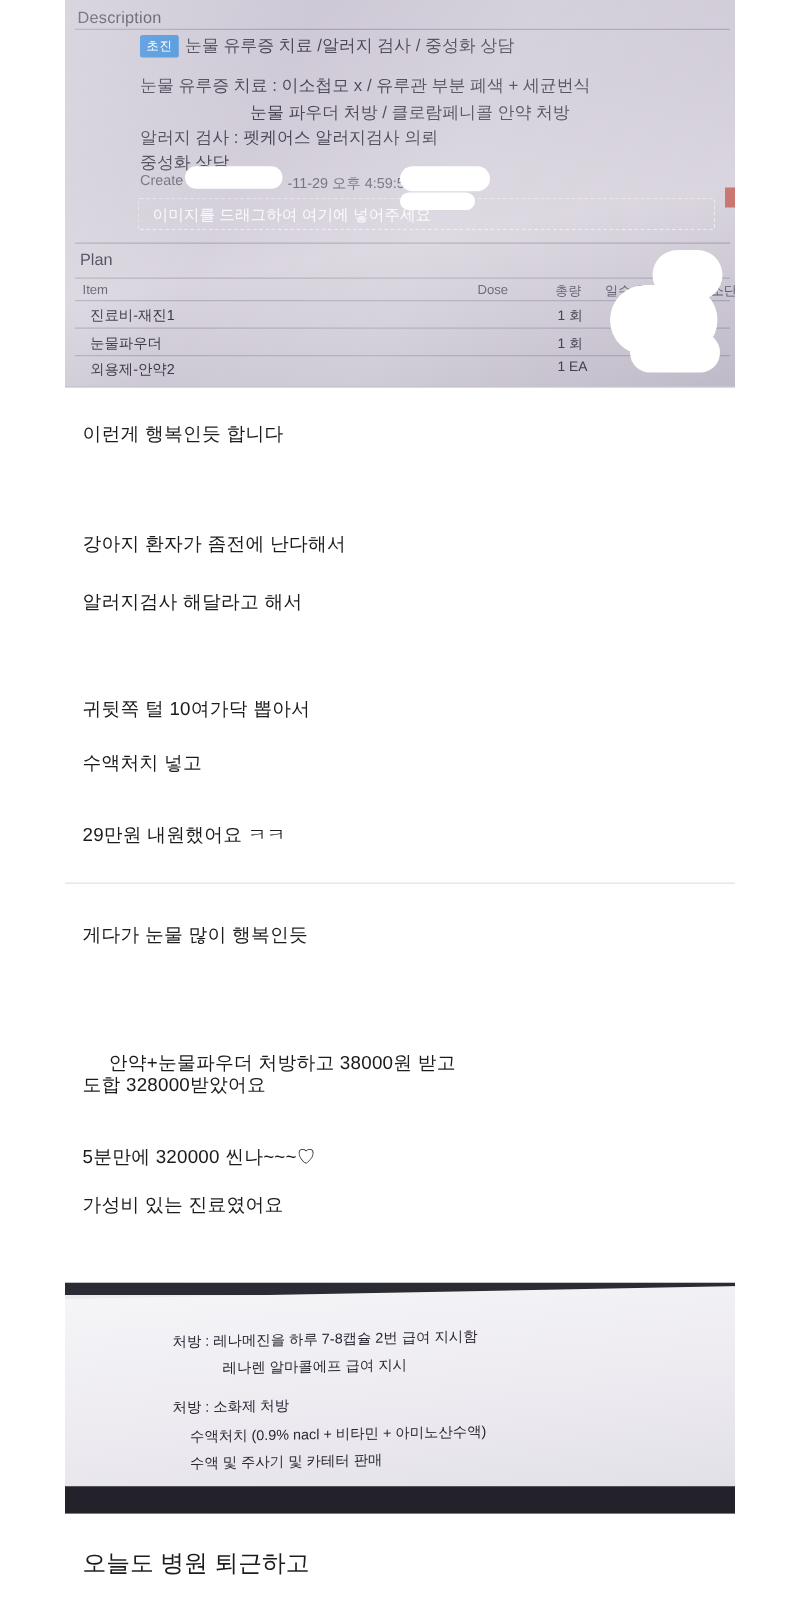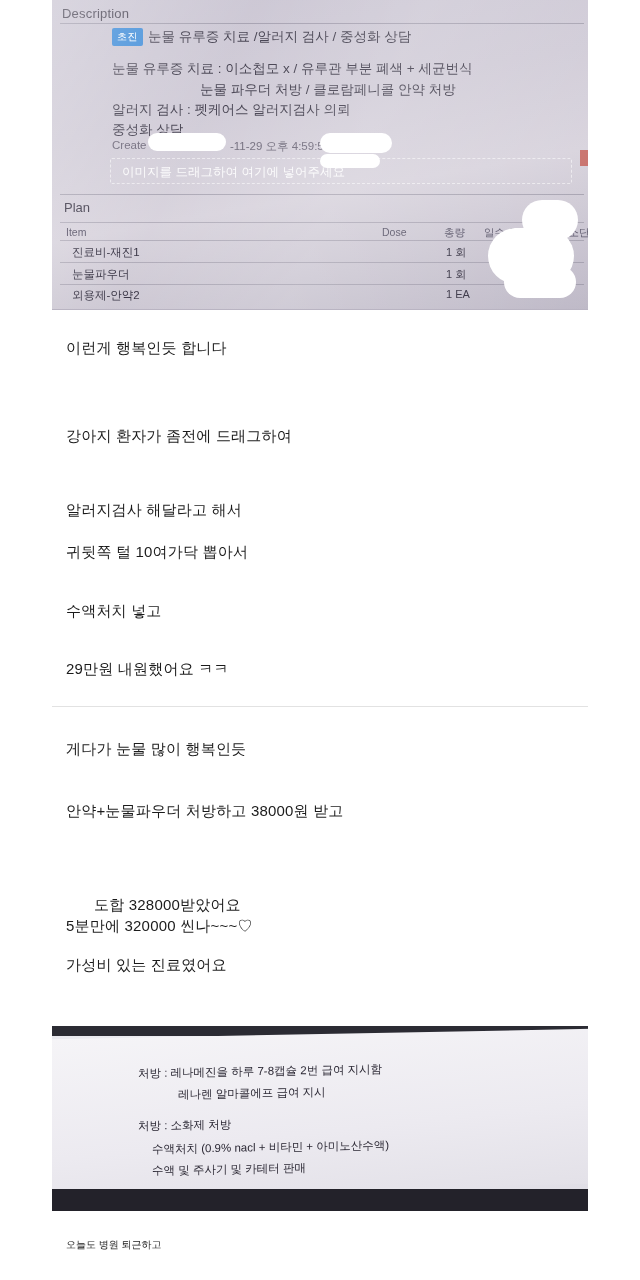--- a/index.html
+++ b/index.html
@@ -223,7 +223,7 @@
 
   <div class="body-text">
     <div class="para" style="top:337px;">이런게   행복인듯 합니다</div>
-    <div class="para" style="top:425px;">강아지 환자가 좀전에  드래그하여</div>
+    <div class="para" style="top:425px;">강아지 환자가 좀전에  난다해서</div>
     <div class="para" style="top:499px;">알러지검사 해달라고 해서</div>
     <div class="para" style="top:541px;">귀뒷쪽 털 10여가닥 뽑아서</div>
     <div class="para" style="top:600px;">수액처치 넣고</div>

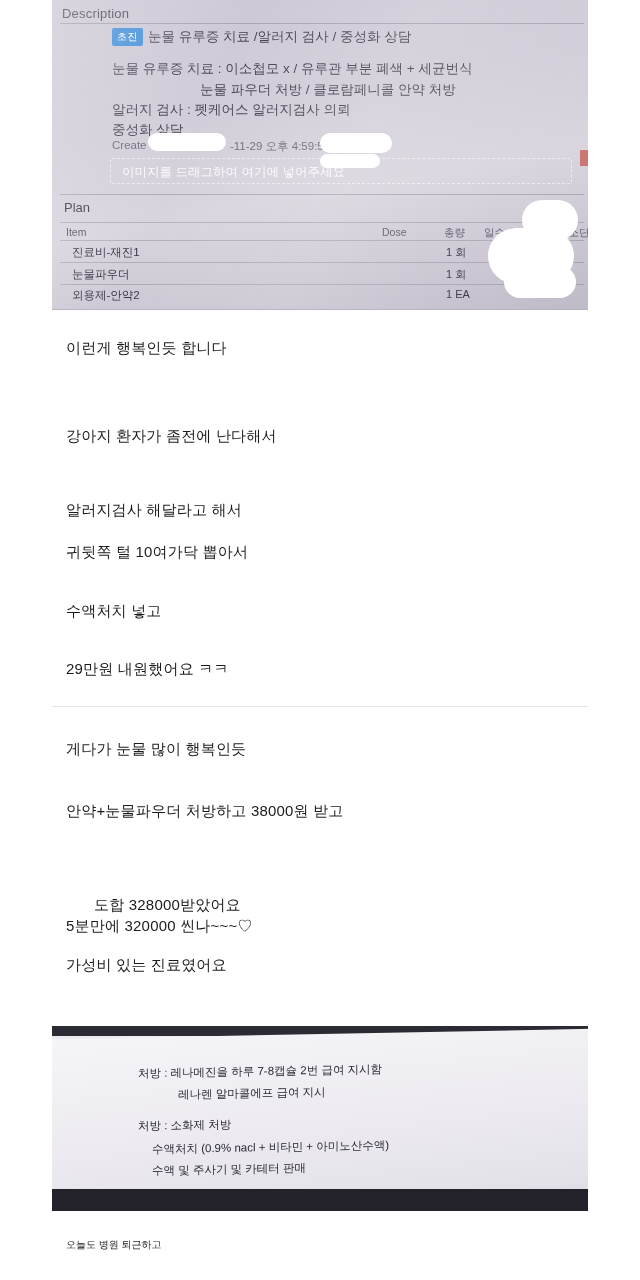--- a/index.html
+++ b/index.html
@@ -224,7 +224,7 @@
   <div class="body-text">
     <div class="para" style="top:337px;">이런게   행복인듯 합니다</div>
     <div class="para" style="top:425px;">강아지 환자가 좀전에  난다해서</div>
-    <div class="para" style="top:499px;">알러지검사 해달라고 해서</div>
+    <div class="para" style="top:471px;">알러지검사 해달라고 해서</div>
     <div class="para" style="top:541px;">귀뒷쪽 털 10여가닥 뽑아서</div>
     <div class="para" style="top:600px;">수액처치 넣고</div>
     <div class="para" style="top:658px;">29만원 내원했어요 ㅋㅋ</div>

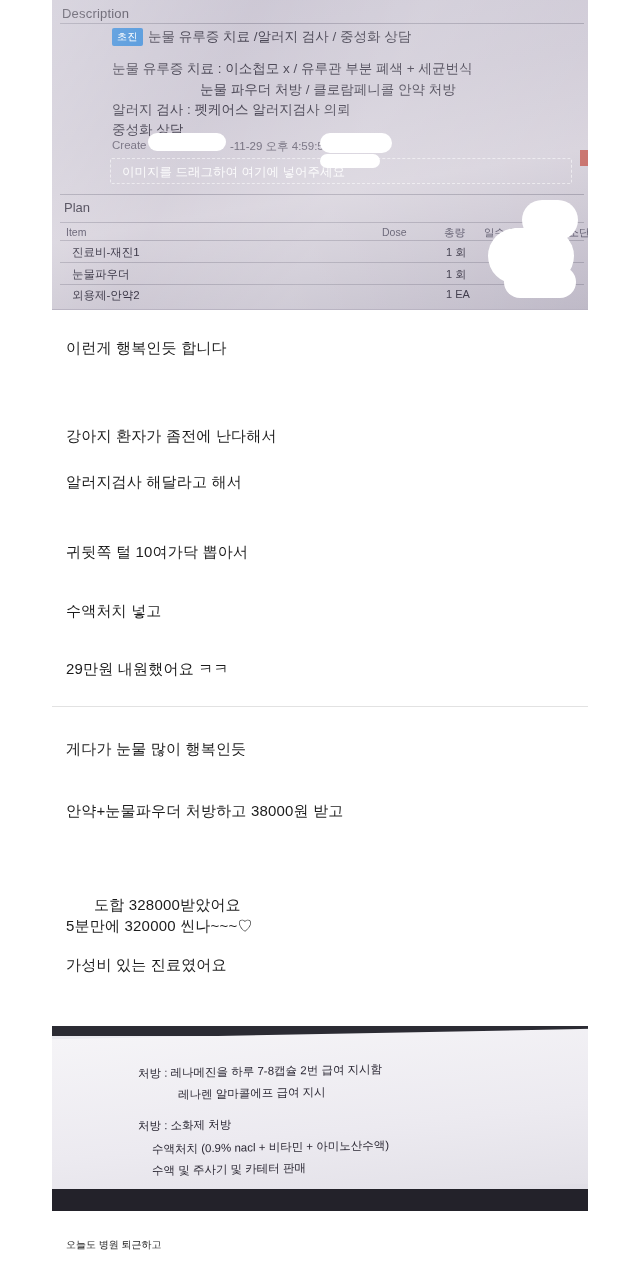--- a/index.html
+++ b/index.html
@@ -225,7 +225,7 @@
     <div class="para" style="top:337px;">이런게   행복인듯 합니다</div>
     <div class="para" style="top:425px;">강아지 환자가 좀전에  난다해서</div>
     <div class="para" style="top:471px;">알러지검사 해달라고 해서</div>
-    <div class="para" style="top:541px;">귀뒷쪽 털 10여가닥 뽑아서</div>
+    <div class="para" style="top:557px;">귀뒷쪽 털 10여가닥 뽑아서</div>
     <div class="para" style="top:600px;">수액처치 넣고</div>
     <div class="para" style="top:658px;">29만원 내원했어요 ㅋㅋ</div>
 

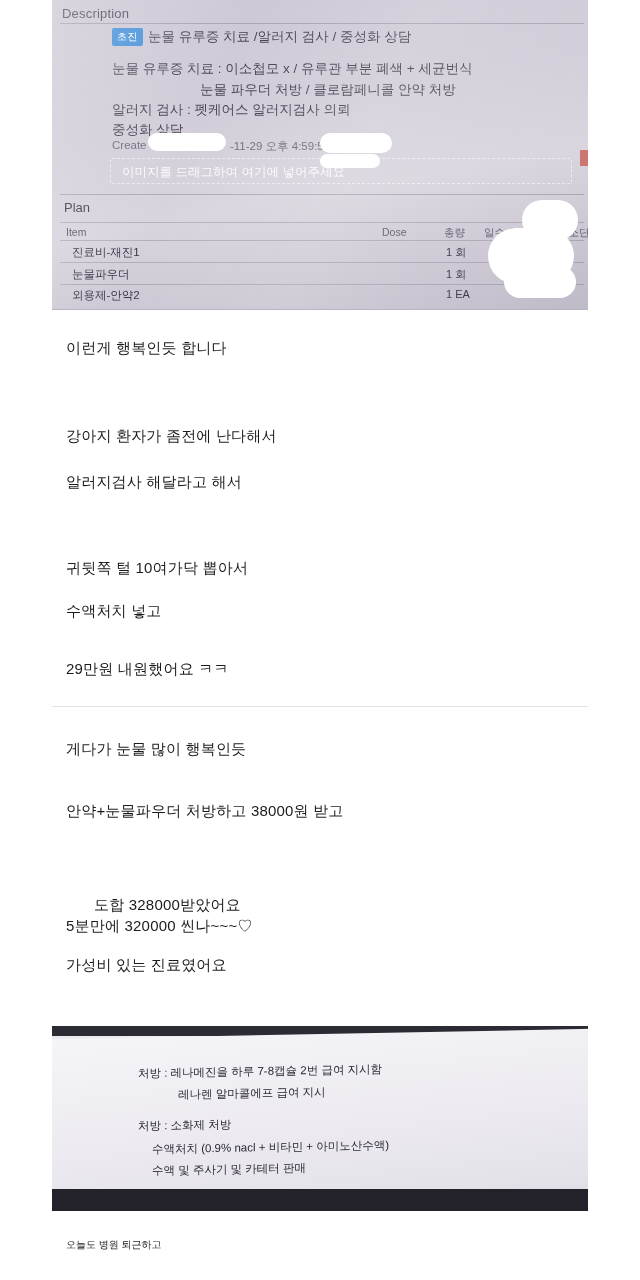--- a/index.html
+++ b/index.html
@@ -232,7 +232,7 @@
     <div class="divider" style="top:706px;"></div>
 
     <div class="para" style="top:738px;">게다가  눈물 많이 행복인듯</div>
-    <div class="para" style="top:800px;">안약+눈물파우더 처방하고 38000원 받고</div>
+    <div class="para" style="top:840px;margin-left:21px;">안약+눈물파우더 처방하고 38000원 받고</div>
     <div class="para" style="top:894px;margin-left:28px;">도합 328000받았어요</div>
     <div class="para" style="top:915px;">5분만에  320000   씬나~~~♡</div>
     <div class="para" style="top:954px;">가성비 있는 진료였어요</div>

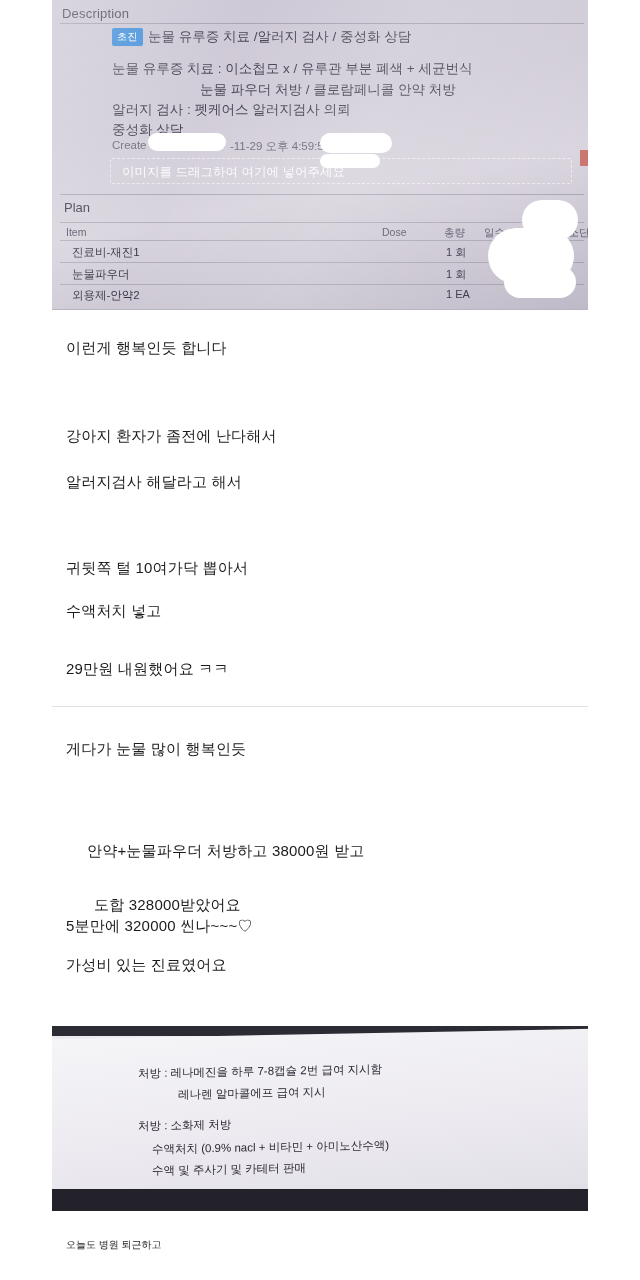--- a/index.html
+++ b/index.html
@@ -233,7 +233,7 @@
 
     <div class="para" style="top:738px;">게다가  눈물 많이 행복인듯</div>
     <div class="para" style="top:840px;margin-left:21px;">안약+눈물파우더 처방하고 38000원 받고</div>
-    <div class="para" style="top:894px;margin-left:28px;">도합 328000받았어요</div>
+    <div class="para" style="top:858px;">도합 328000받았어요</div>
     <div class="para" style="top:915px;">5분만에  320000   씬나~~~♡</div>
     <div class="para" style="top:954px;">가성비 있는 진료였어요</div>
   </div>

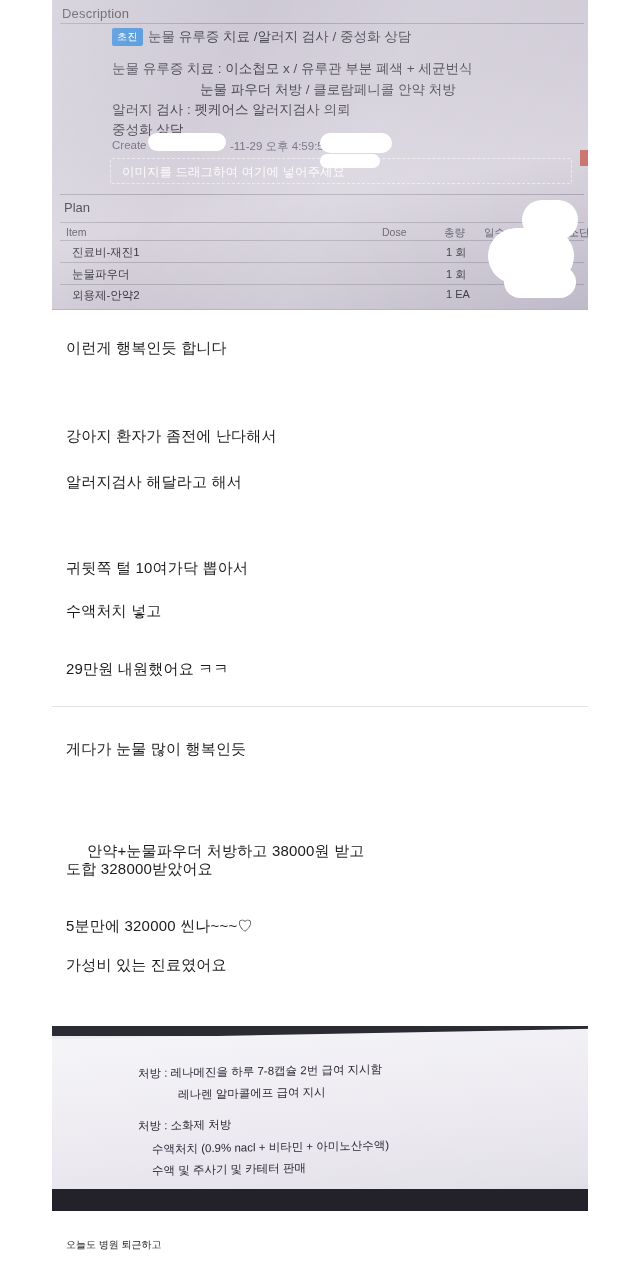--- a/index.html
+++ b/index.html
@@ -150,7 +150,7 @@
     position: absolute;
     left: 66px;
     top: 1238px;
-    font-size: 10px;
+    font-size: 19px;
     color: #1b1b1b;
     white-space: nowrap;
   }

